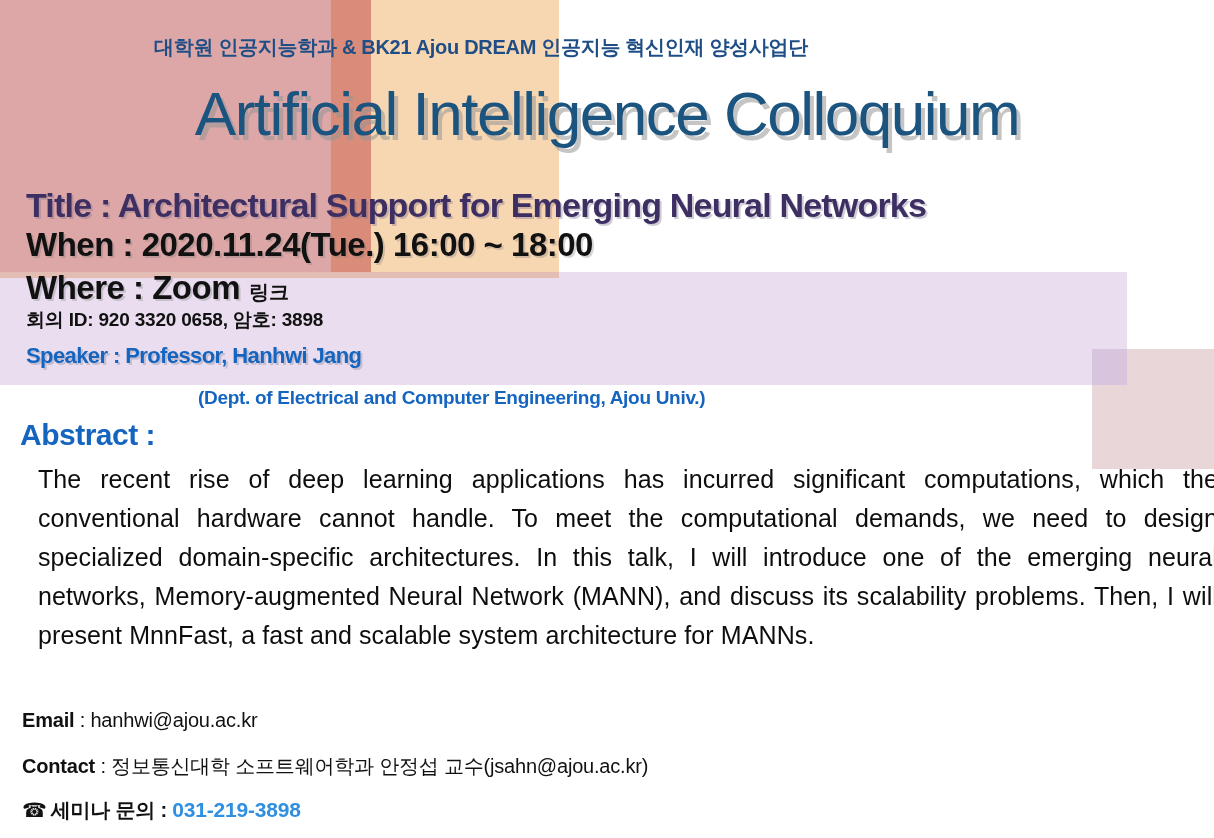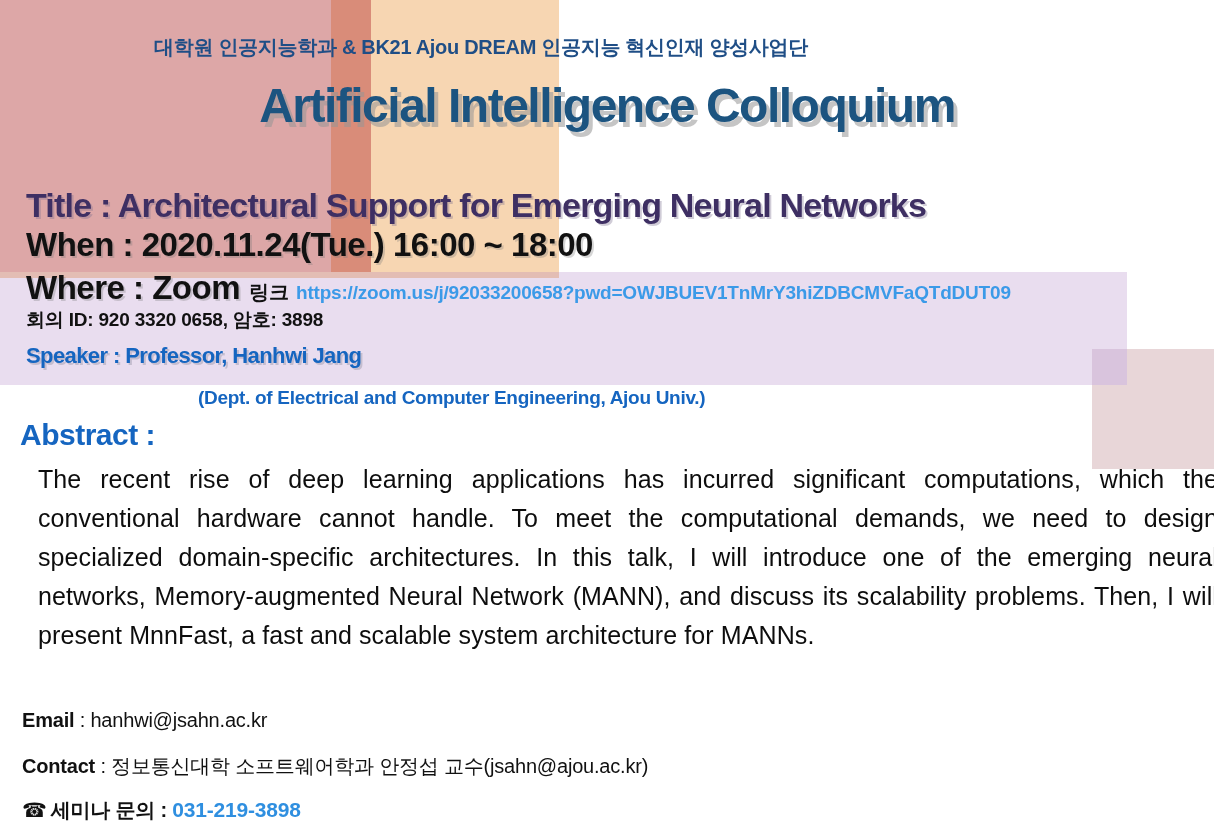--- a/index.html
+++ b/index.html
@@ -66,8 +66,8 @@
   .main-title {
     position: absolute; left: 0; top: 78px; width: 1214px;
     text-align: center;
-    font-size: 48px;
-    font-weight: bold;
+    font-size: 62px;
+    font-weight: normal;
     letter-spacing: -1.5px;
     color: #1c5480;
     text-shadow: 4px 5px 0 rgba(150,150,150,0.55);

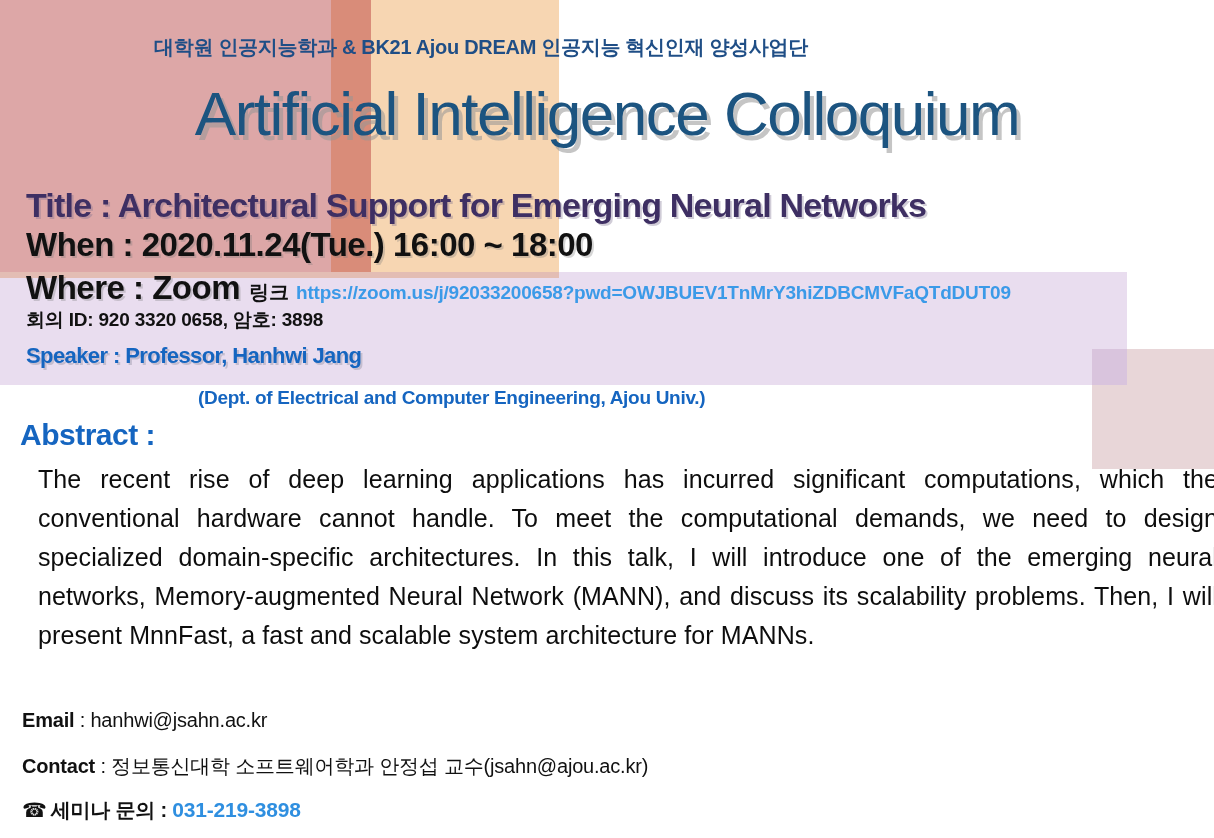--- a/index.html
+++ b/index.html
@@ -195,7 +195,6 @@
     <div class="line-where">
       <span class="where-label">Where : Zoom</span>
       <span class="where-linkword">링크</span>
-      <a class="where-url" href="#">https://zoom.us/j/92033200658?pwd=OWJBUEV1TnMrY3hiZDBCMVFaQTdDUT09</a>
     </div>
 
     <div class="line-meeting">회의 ID: 920 3320 0658, 암호: 3898</div>

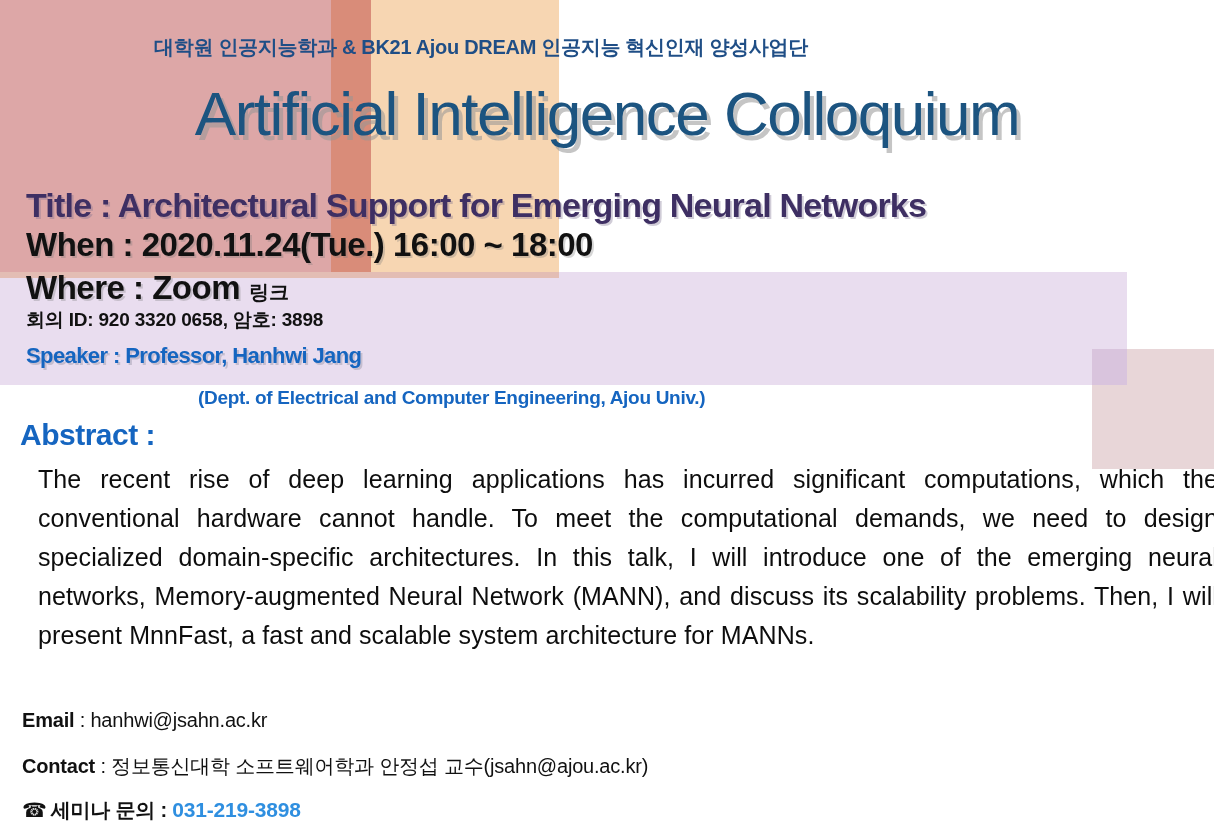--- a/index.html
+++ b/index.html
@@ -208,7 +208,7 @@
     <div class="abstract-body"> The recent rise of deep learning applications has incurred significant computations, which the conventional hardware cannot handle. To meet the computational demands, we need to design specialized domain-specific architectures. In this talk, I will introduce one of the emerging neural networks, Memory-augmented Neural Network (MANN), and discuss its scalability problems. Then, I will present MnnFast, a fast and scalable system architecture for MANNs.</div>
 
     <div class="footer-line footer-email">
-      <span class="fl-label">Email</span><span class="fl-value"> : hanhwi@jsahn.ac.kr</span>
+      <span class="fl-label">Email</span><span class="fl-value"> : hanhwi@ajou.ac.kr</span>
     </div>
 
     <div class="footer-line footer-contact">

